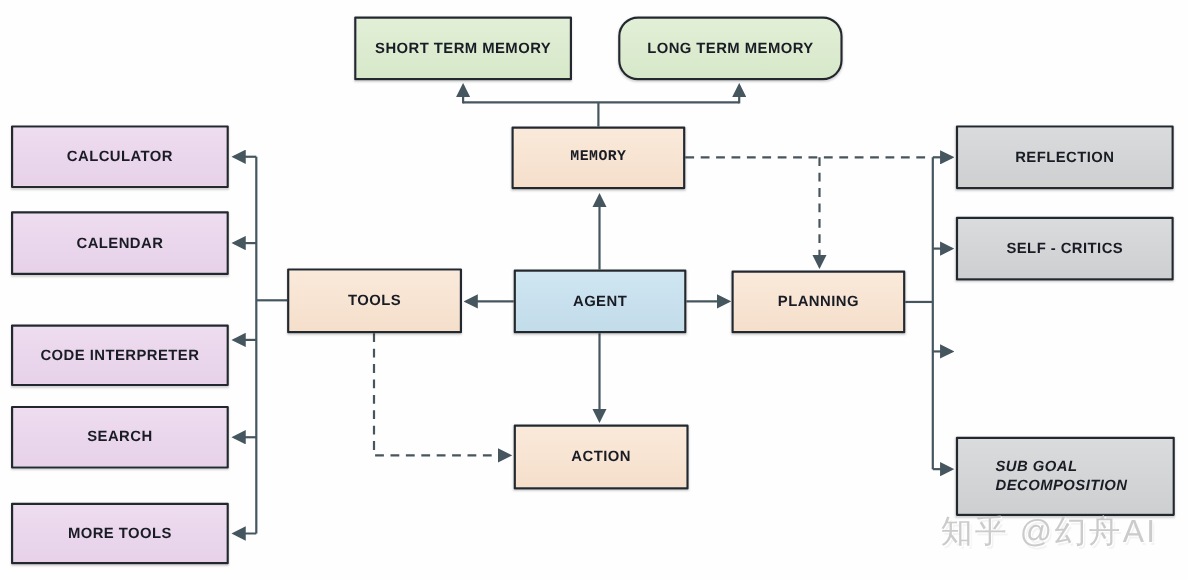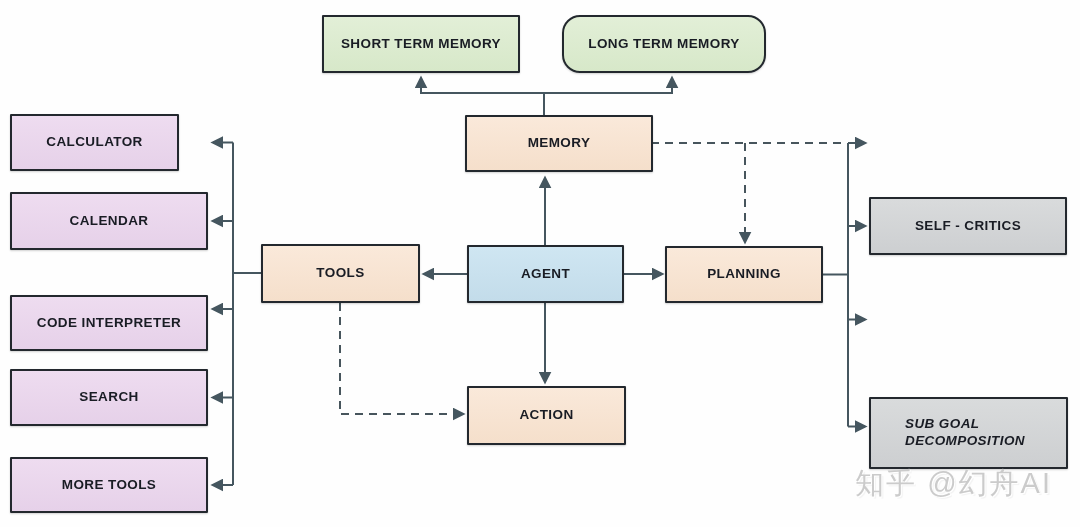--- a/index.html
+++ b/index.html
@@ -104,7 +104,7 @@
   <div class="node peach" style="left:261px; top:244px; width:159px; height:59px;">TOOLS</div>
   <div class="node peach" style="left:665px; top:246px; width:158px; height:57px;">PLANNING</div>
   <div class="node peach" style="left:467px; top:386px; width:159px; height:59px;">ACTION</div>
-  <div class="node purple" style="left:10px;  top:114px; width:169px; height:57px;">CALCULATOR</div>
+  <div class="node purple" style="left:10px;  top:114px; width:198px; height:57px;">CALCULATOR</div>
   <div class="node purple" style="left:10px;  top:192px; width:198px; height:58px;">CALENDAR</div>
   <div class="node purple" style="left:10px;  top:295px; width:198px; height:56px;">CODE INTERPRETER</div>
   <div class="node purple" style="left:10px;  top:369px; width:198px; height:57px;">SEARCH</div>

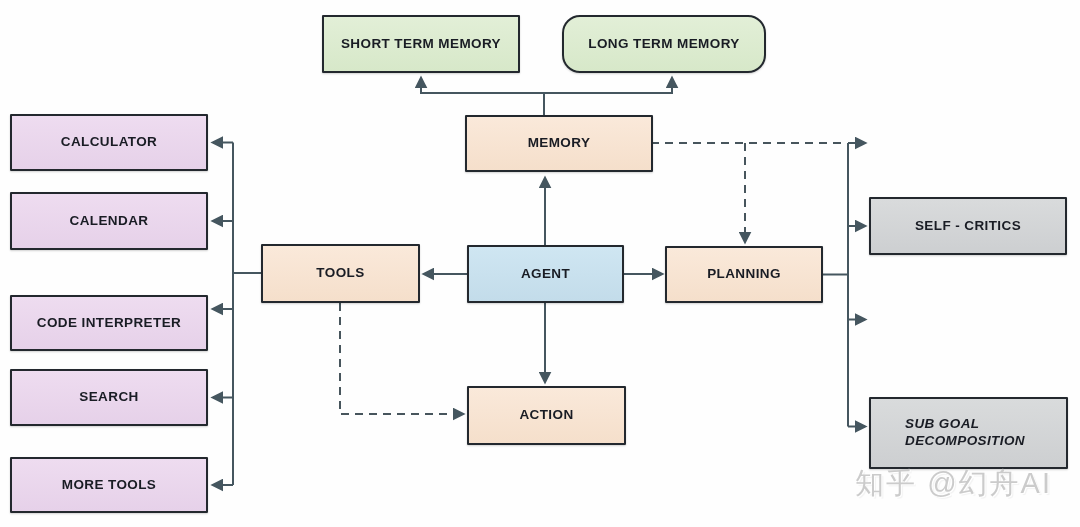--- a/index.html
+++ b/index.html
@@ -99,7 +99,7 @@
 
   <div class="node green" style="left:322px; top:15px;  width:198px; height:58px;">SHORT TERM MEMORY</div>
   <div class="node green" style="left:562px; top:15px;  width:204px; height:58px;border-radius:18px;">LONG TERM MEMORY</div>
-  <div class="node peach" style="left:465px; top:115px; width:188px; height:57px;">MEMORY</div>
+  <div class="node peach" style="left:465px; top:115px; width:158px; height:57px;font-family:Liberation Mono, monospace;">MEMORY</div>
   <div class="node blue" style="left:467px; top:245px; width:157px; height:58px;">AGENT</div>
   <div class="node peach" style="left:261px; top:244px; width:159px; height:59px;">TOOLS</div>
   <div class="node peach" style="left:665px; top:246px; width:158px; height:57px;">PLANNING</div>

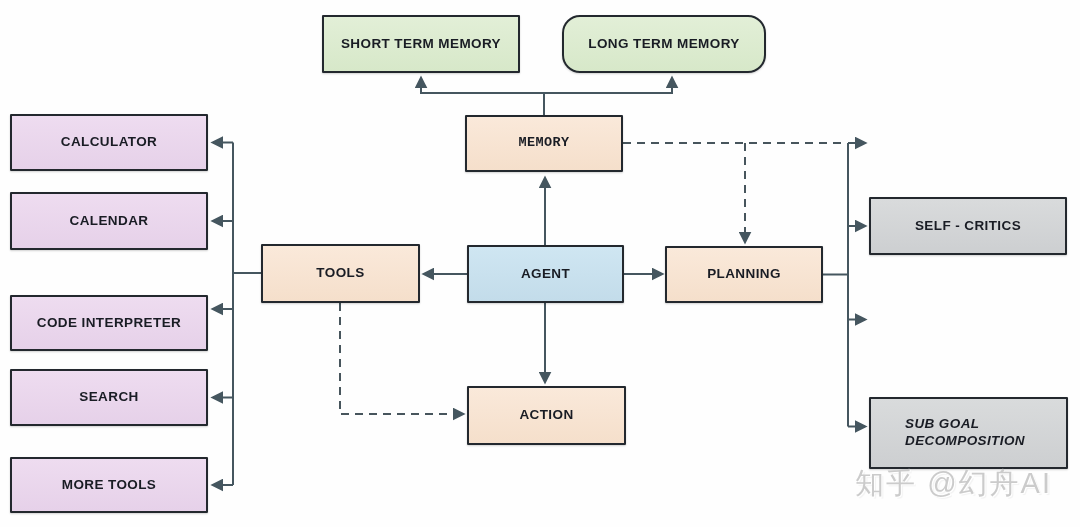--- a/index.html
+++ b/index.html
@@ -109,6 +109,7 @@
   <div class="node purple" style="left:10px;  top:295px; width:198px; height:56px;">CODE INTERPRETER</div>
   <div class="node purple" style="left:10px;  top:369px; width:198px; height:57px;">SEARCH</div>
   <div class="node purple" style="left:10px;  top:457px; width:198px; height:56px;">MORE TOOLS</div>
+  <div class="node gray" style="left:869px; top:114px; width:198px; height:58px;">REFLECTION</div>
   <div class="node gray" style="left:869px; top:197px; width:198px; height:58px;">SELF - CRITICS</div>
   <div class="node gray narrow" style="left:869px; top:397px; width:199px; height:72px;font-style:italic;">SUB GOAL DECOMPOSITION</div>
 

